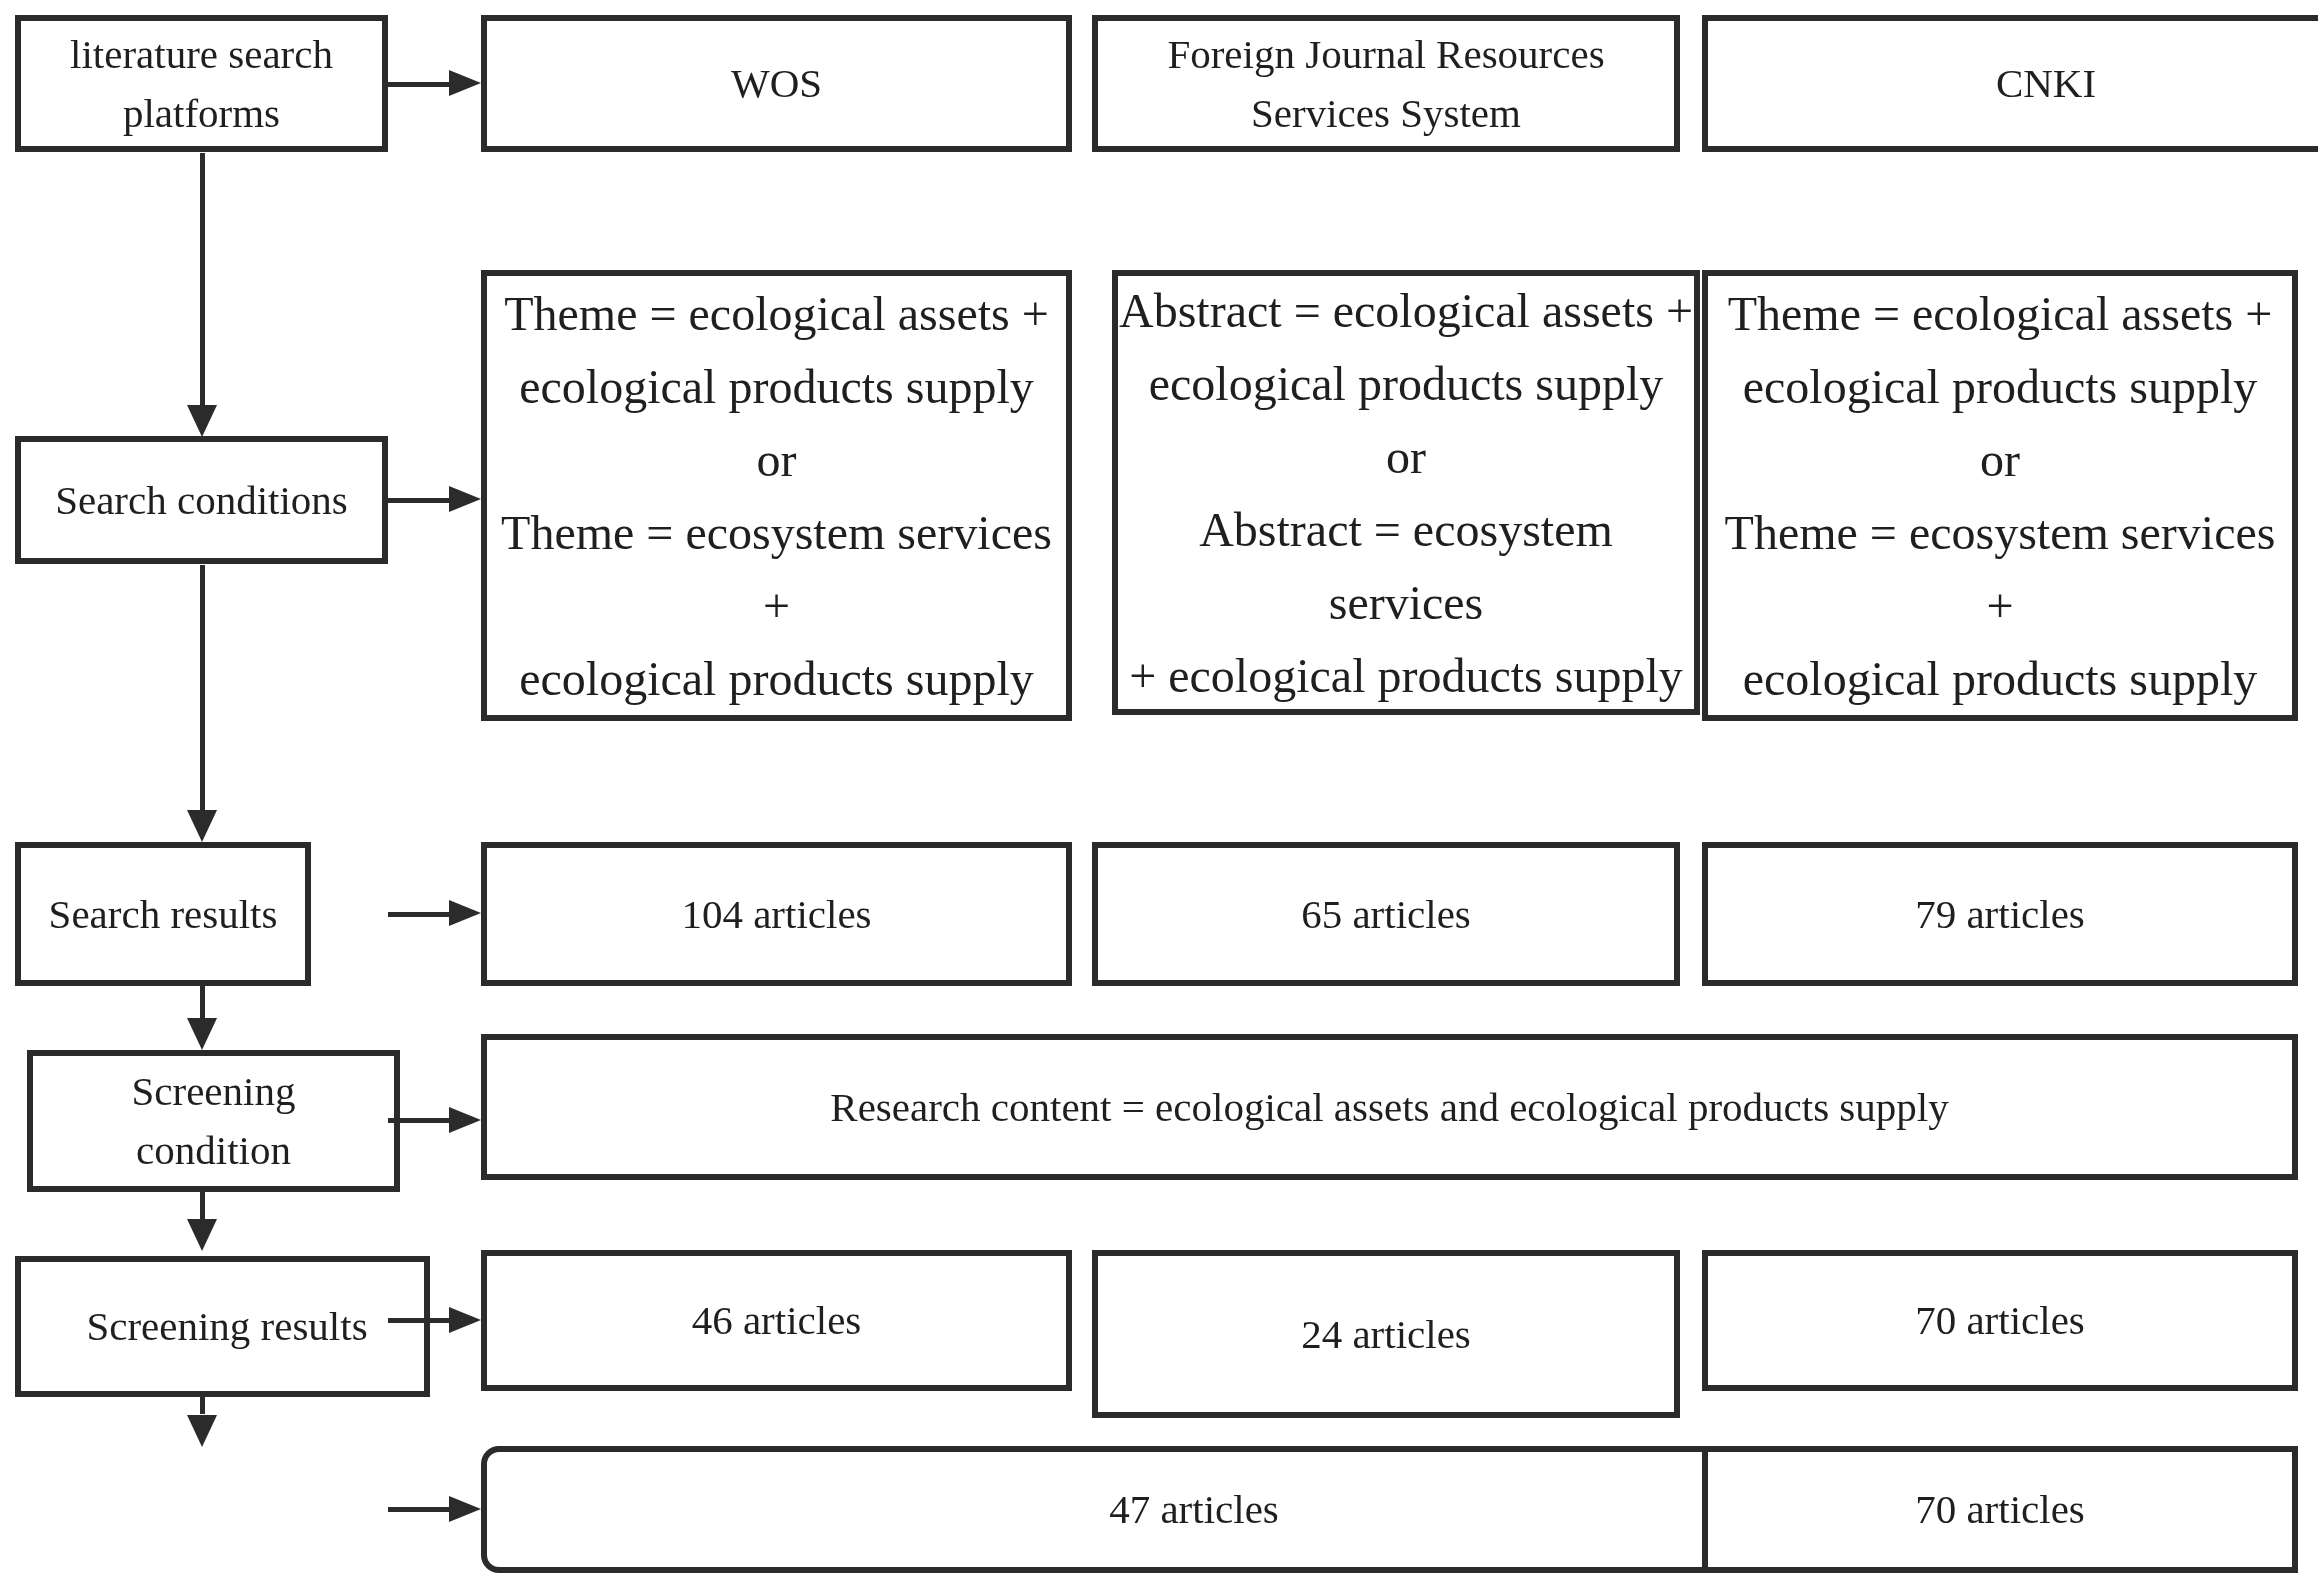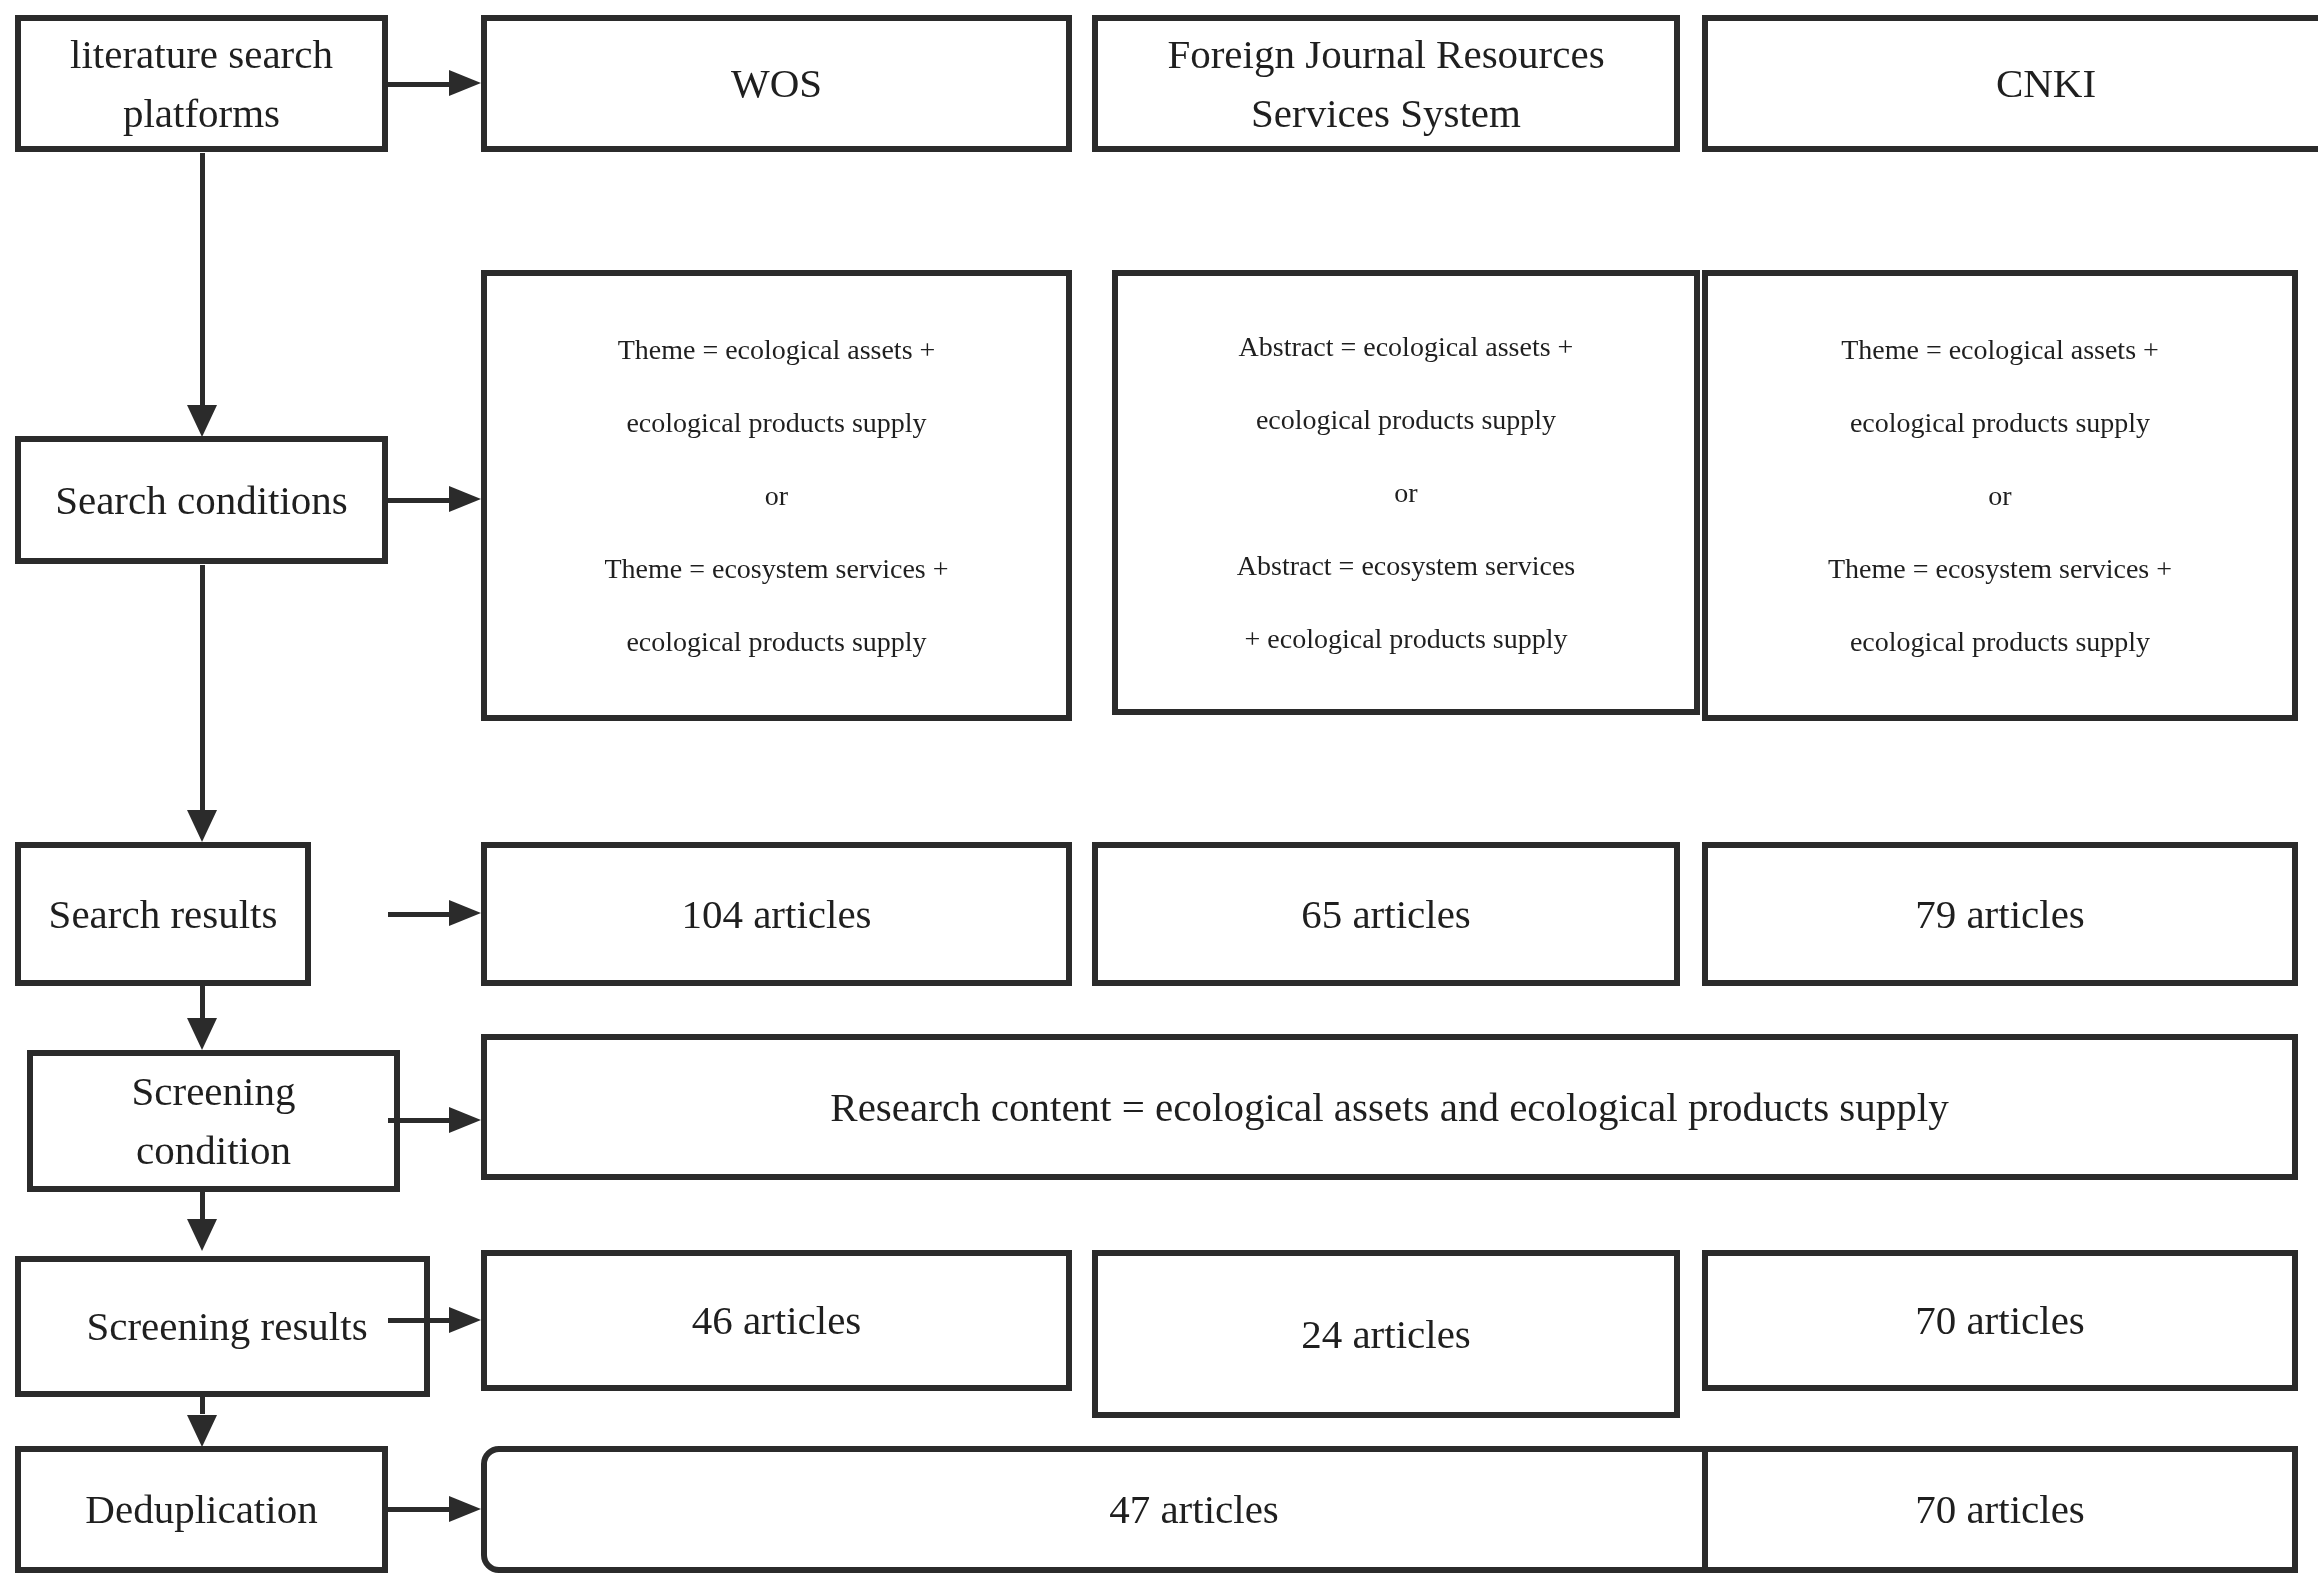--- a/index.html
+++ b/index.html
@@ -25,7 +25,7 @@
     line-height:59px;
   }
   .cond{
-    font-size:28px;
+    font-size:48px;
     line-height:73px;
   }
   .vline{position:absolute;width:4.8px;background:#2b2b2b;}

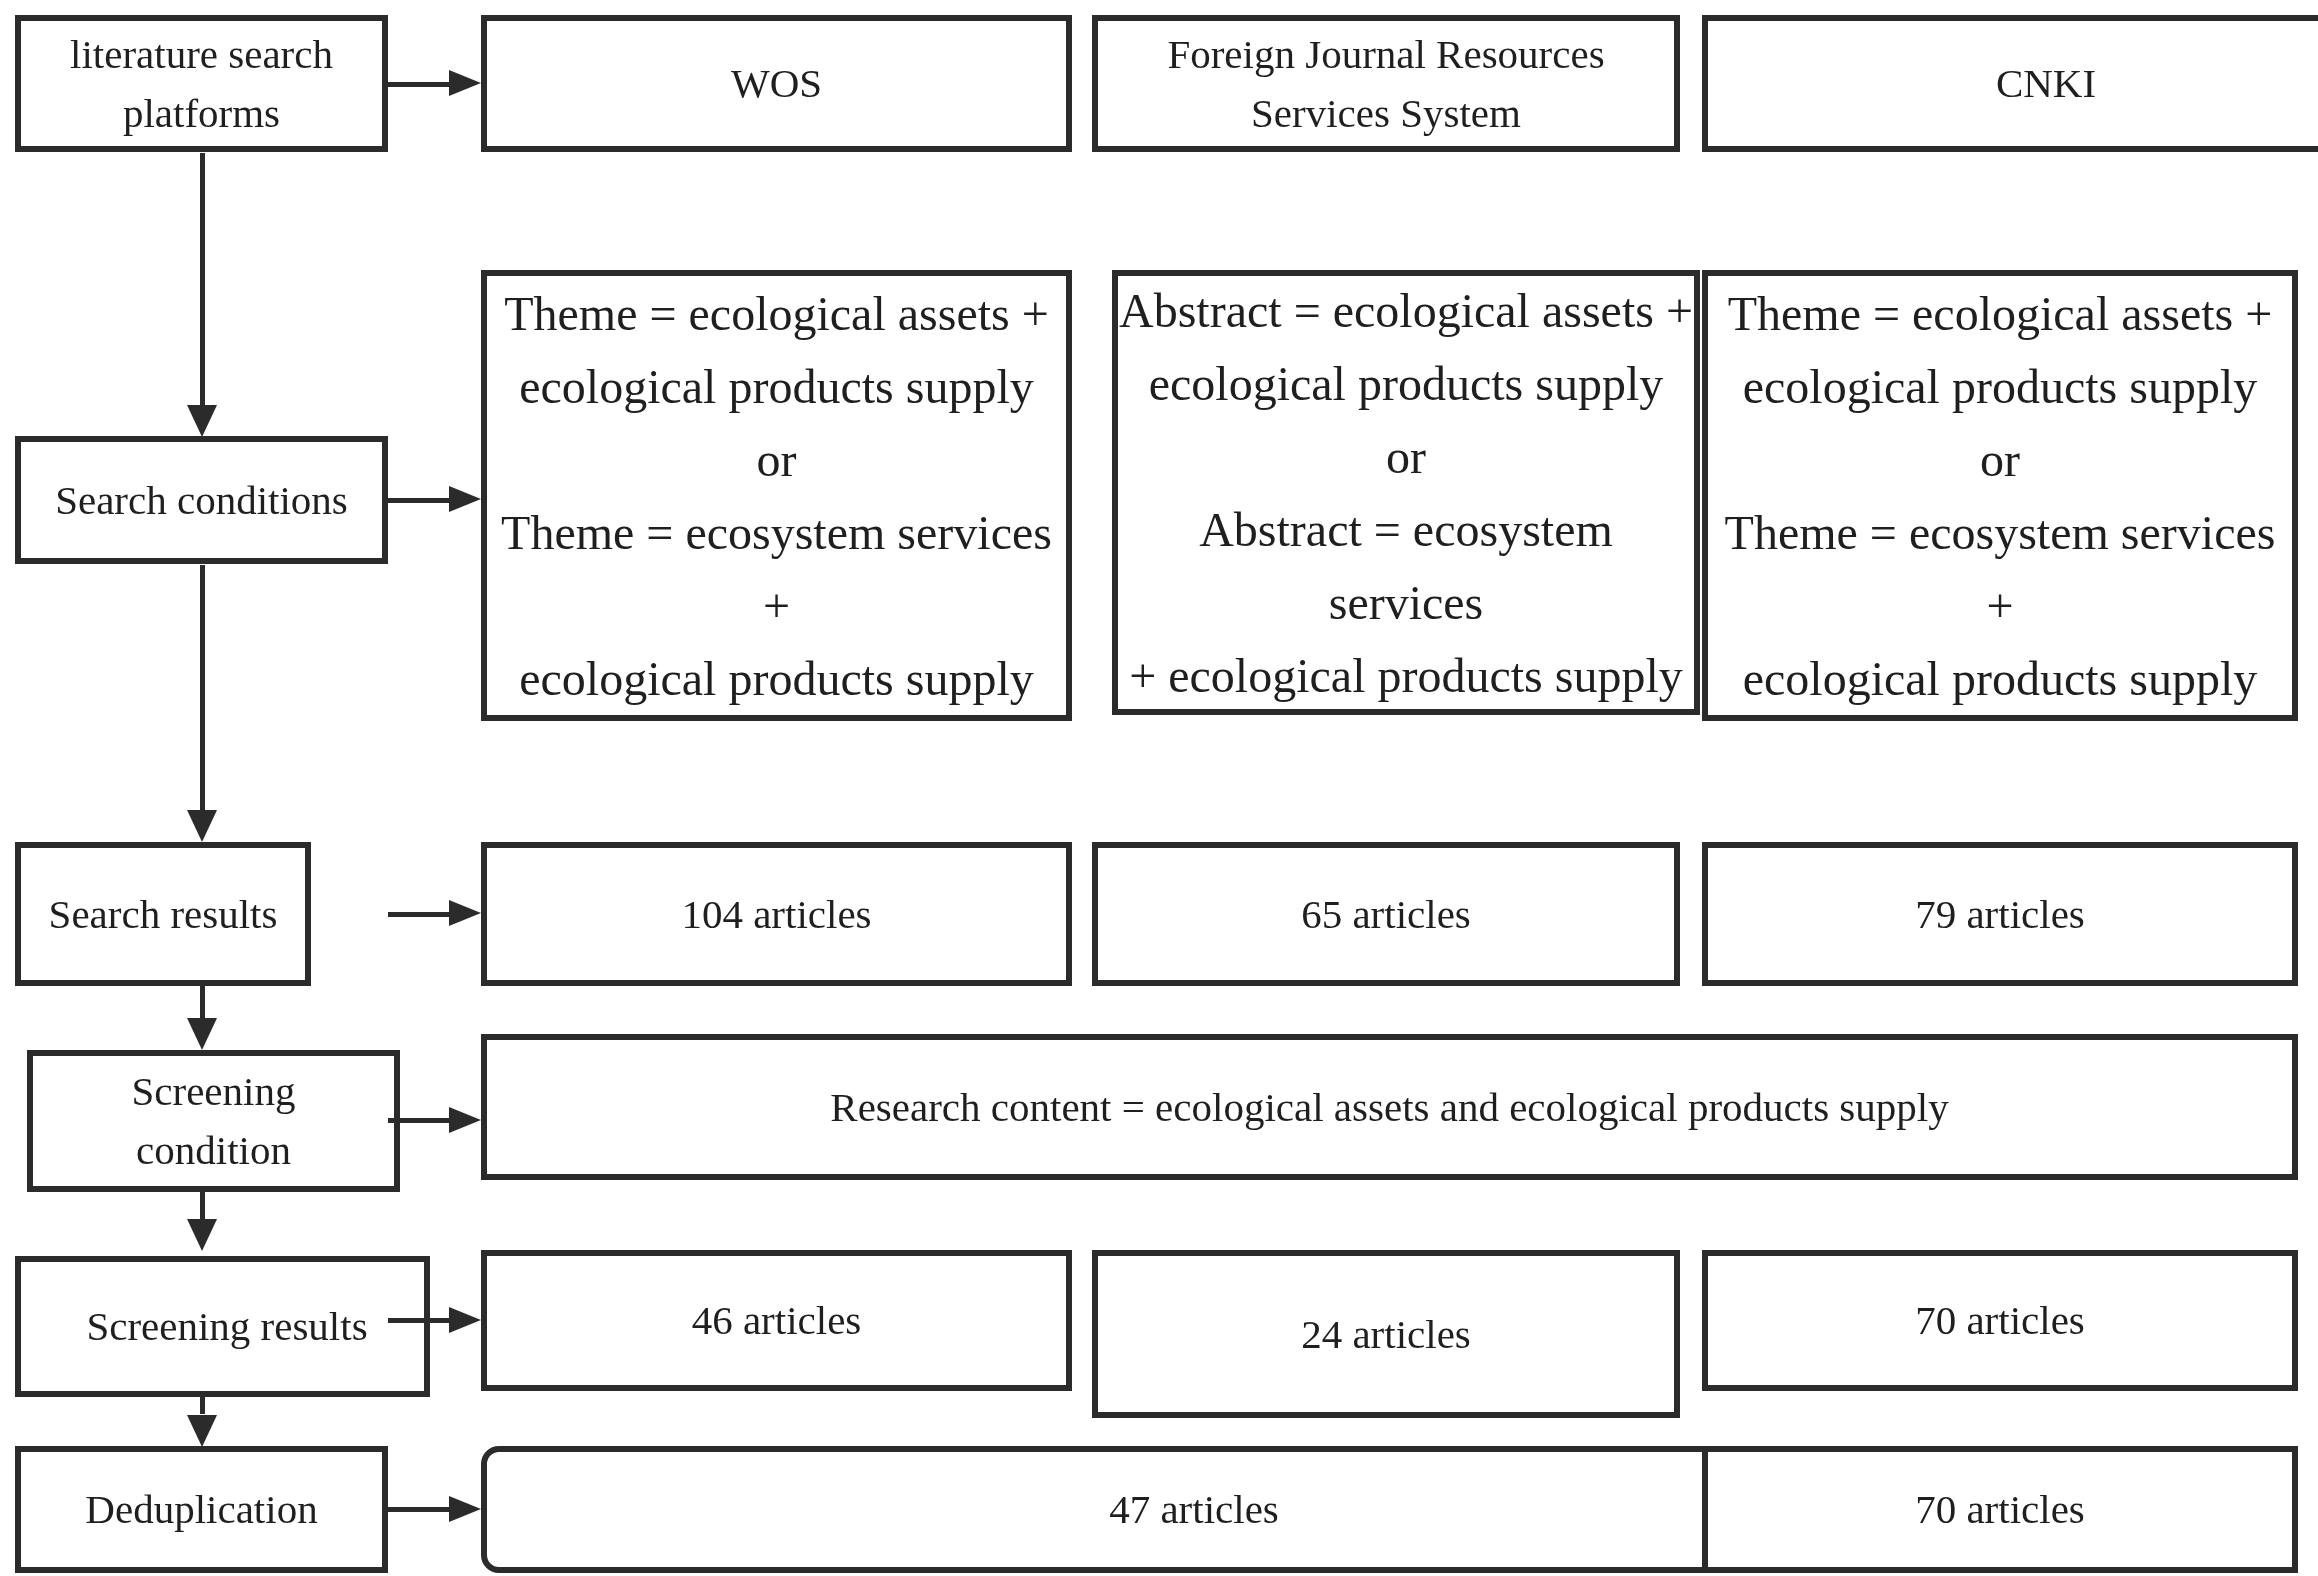--- a/index.html
+++ b/index.html
@@ -54,7 +54,6 @@
 
   <div class="box" style="left:15px;top:1256px;width:415px;height:141px;padding-left:9px;">Screening results</div>
 
-  <div class="box" style="left:15px;top:1446px;width:373px;height:127px;">Deduplication</div>
 
   <div class="box" style="left:481px;top:15px;width:591px;height:137px;">WOS</div>
 

